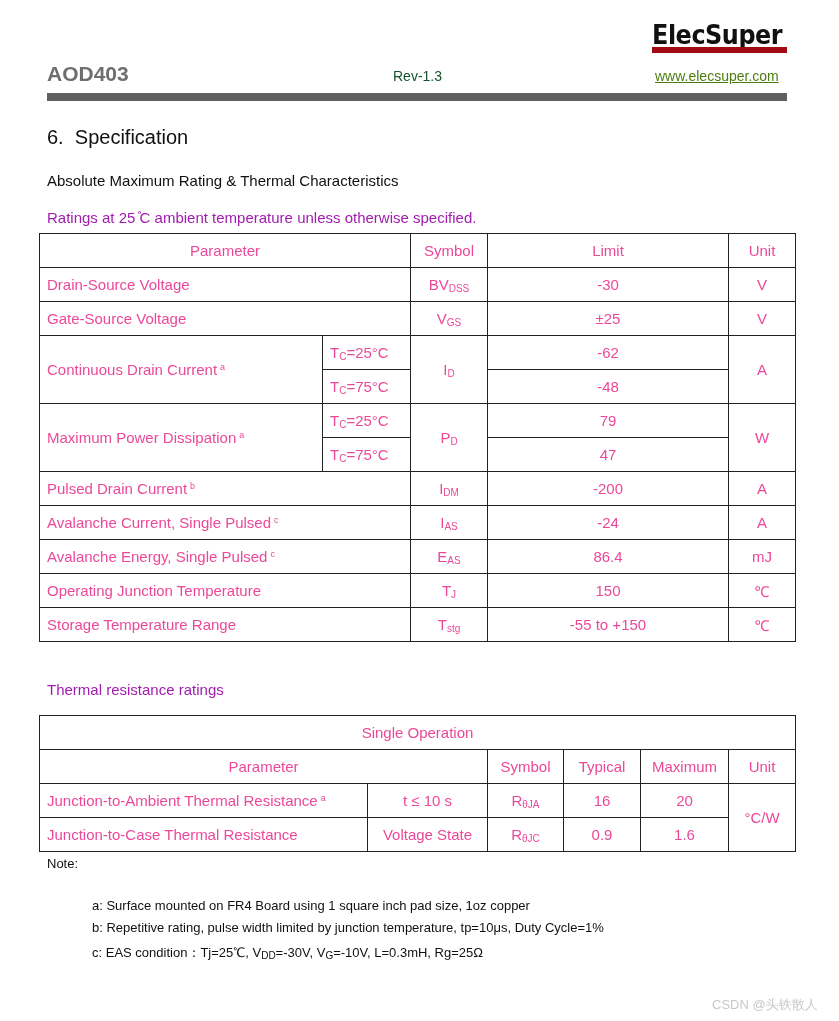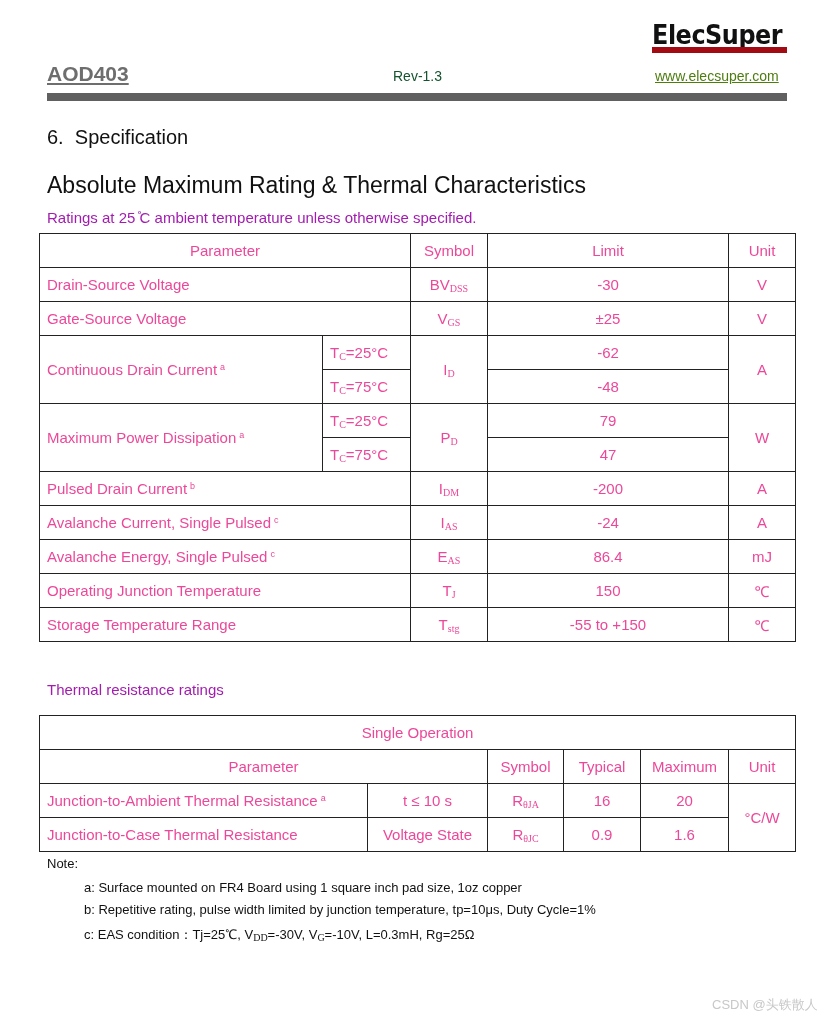--- a/index.html
+++ b/index.html
@@ -10,7 +10,7 @@
   .logo-text { position: absolute; left: 0; top: -3px; font-family: "DejaVu Sans", sans-serif; font-weight: bold; font-size: 26px; letter-spacing: -0.5px; color: #111; transform: scaleX(0.92); transform-origin: left top; line-height: 28px; }
   .logo-bar { position: absolute; left: 0; top: 23px; width: 135px; height: 6px; background: #a30b12; }
 
-  .part { position: absolute; left: 47px; top: 62px; font-size: 21px; font-weight: bold; color: #6e6e6e; text-decoration: underline; }
+  .part { position: absolute; left: 47px; top: 62px; font-size: 21px; font-weight: bold; color: #6e6e6e; }
   .rev { position: absolute; left: 393px; top: 68px; font-size: 14px; color: #14532d; }
   .url { position: absolute; left: 655px; top: 68px; font-size: 14px; color: #4d7c0f; text-decoration: underline; }
   .hbar { position: absolute; left: 47px; top: 93px; width: 740px; height: 8px; background: #606060; }

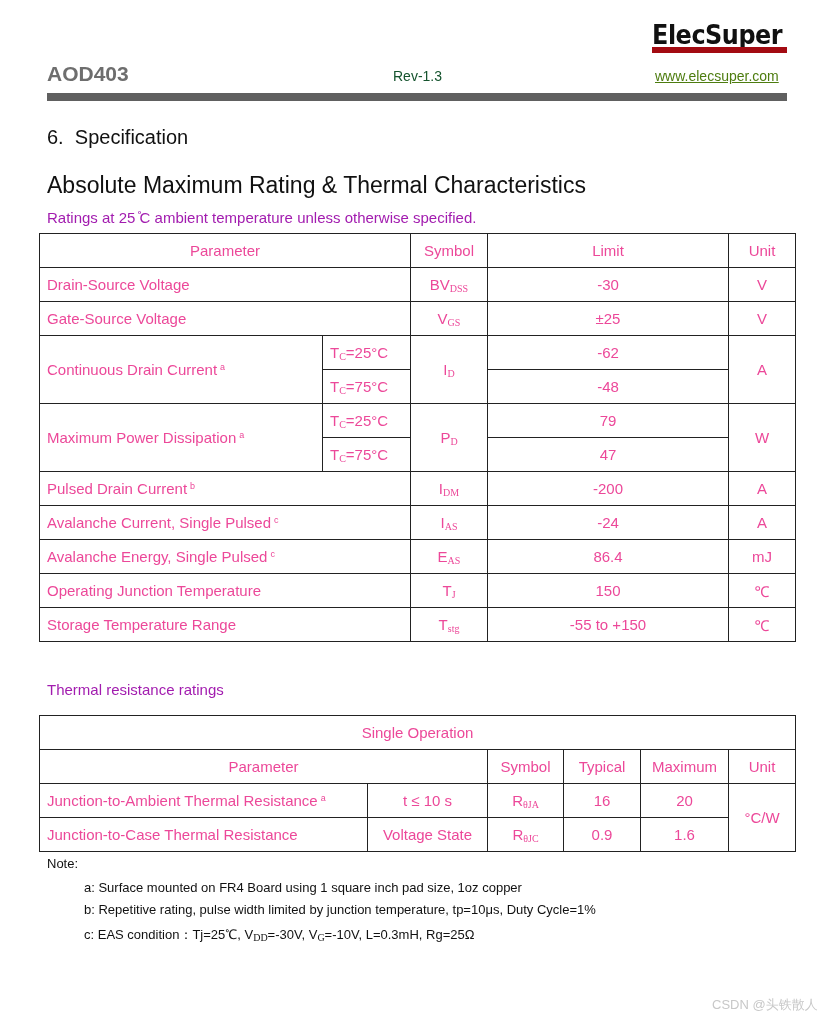--- a/index.html
+++ b/index.html
@@ -16,7 +16,7 @@
   .hbar { position: absolute; left: 47px; top: 93px; width: 740px; height: 8px; background: #606060; }
 
   .sec-title { position: absolute; left: 47px; top: 126px; font-size: 20px; color: #111; }
-  .sub-title { position: absolute; left: 47px; top: 172px; font-size: 23px; color: #111; }
+  .sub-title { position: absolute; left: 47px; top: 172px; font-size: 15px; color: #111; }
   .ratings { position: absolute; left: 47px; top: 209px; font-size: 15px; color: #a21caf; }
 
   table { position: absolute; border-collapse: collapse; font-size: 15px; color: #ec4899; table-layout: fixed; }

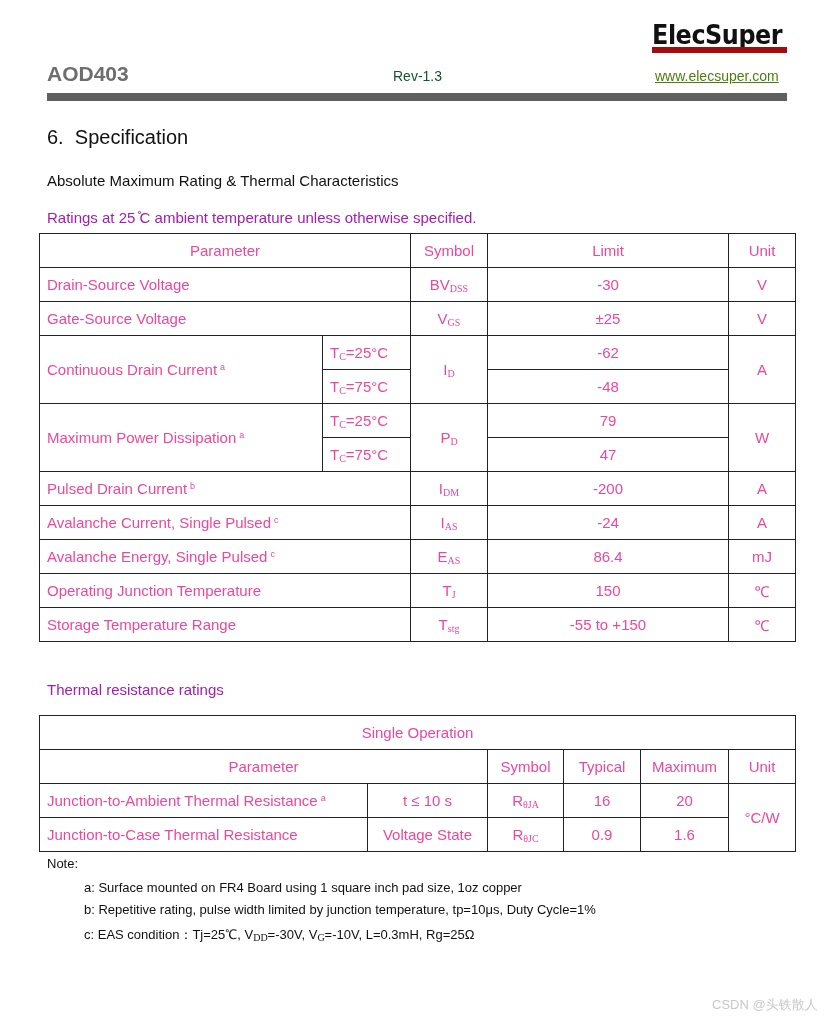--- a/index.html
+++ b/index.html
@@ -24,7 +24,7 @@
   th { text-align: center; }
   .c { text-align: center; }
   .l { text-align: left; margin-left: 29px; }
-  sub { font-size: 10px; vertical-align: -2px; font-family: Liberation Serif, serif; }
+  sub { font-size: 10px; vertical-align: -2px; }
   sup { font-size: 9px; vertical-align: 5px; margin-left: 3px; }
 
   #t1 { left: 39px; top: 233px; width: 756px; }

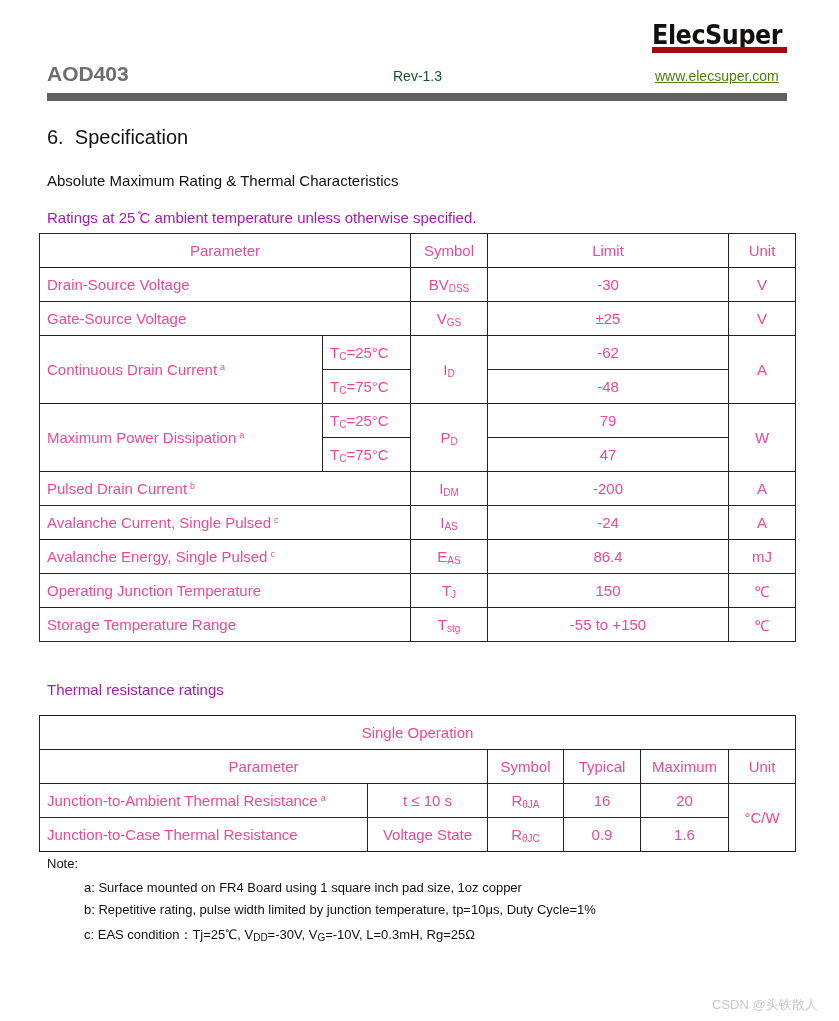--- a/index.html
+++ b/index.html
@@ -33,7 +33,7 @@
   .th-label { position: absolute; left: 47px; top: 681px; font-size: 15px; color: #a21caf; }
 
   .note { position: absolute; left: 47px; top: 856px; font-size: 13px; color: #111; }
-  .note-item { position: absolute; left: 84px; font-size: 13px; color: #111; }
+  .note-item { position: absolute; left: 92px; font-size: 13px; color: #111; margin-top: 18px; }
 
   .watermark { position: absolute; left: 712px; top: 996px; font-size: 13px; color: #c8c8c8; }
 </style>

